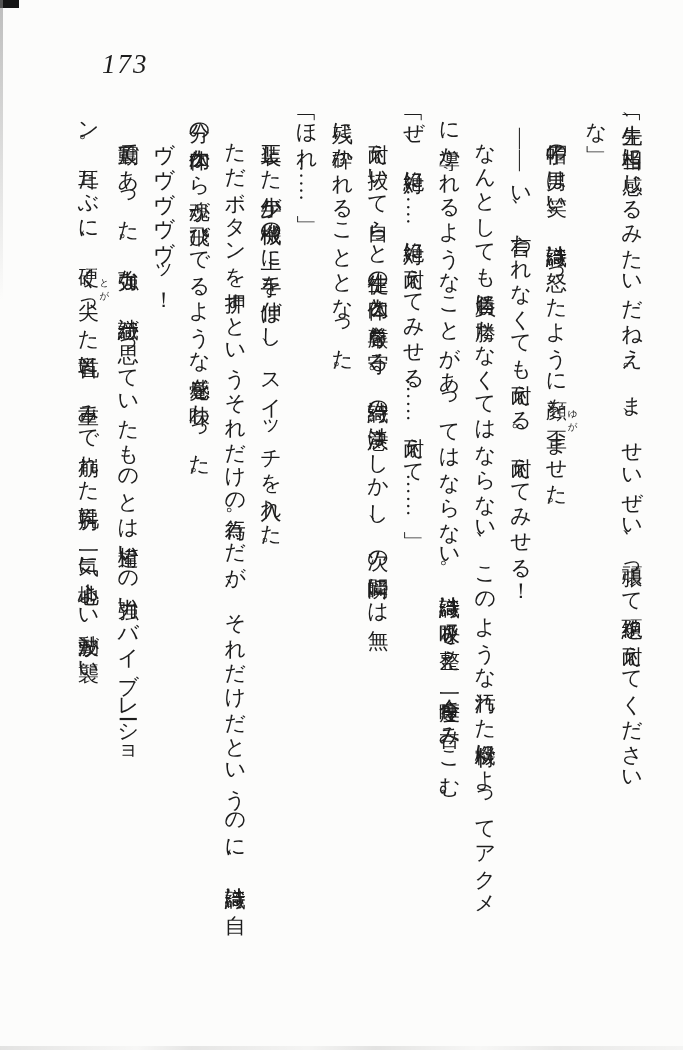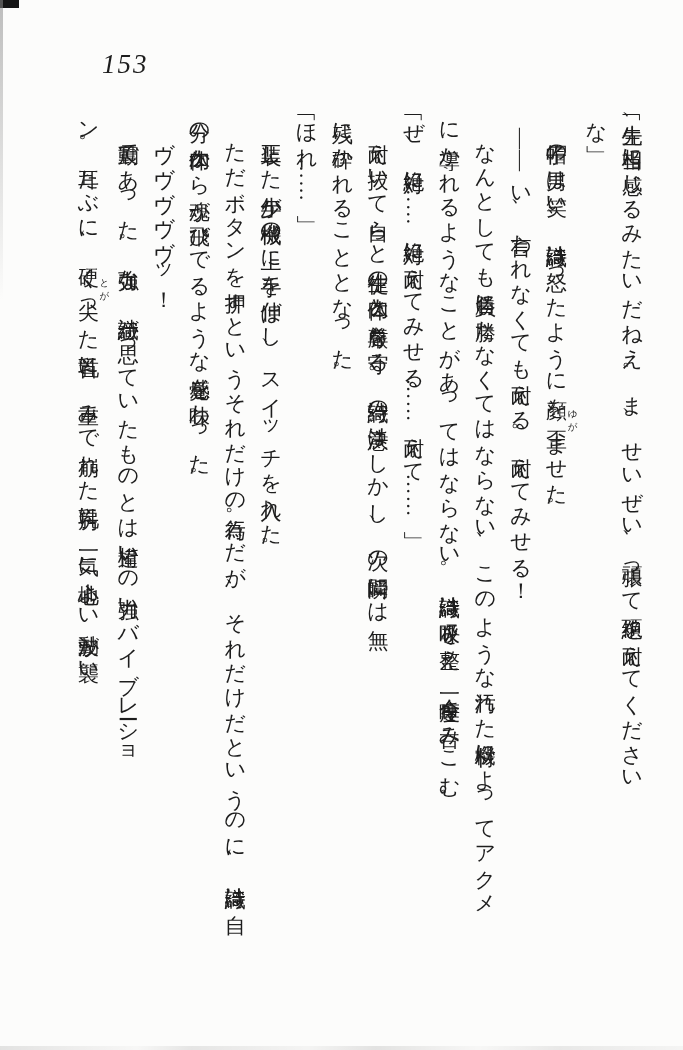--- a/index.html
+++ b/index.html
@@ -92,7 +92,7 @@
   <div class="artifact-corner"></div>
   <div class="artifact-left-edge"></div>
 
-  <div class="page-number">153</div>
+  <div class="page-number">173</div>
 
   <div class="page-text">
       <p class="col">「先生、相当に感じるみたいだねえ。ま、せいぜい、頑張って絶頂を耐えてください</p>

